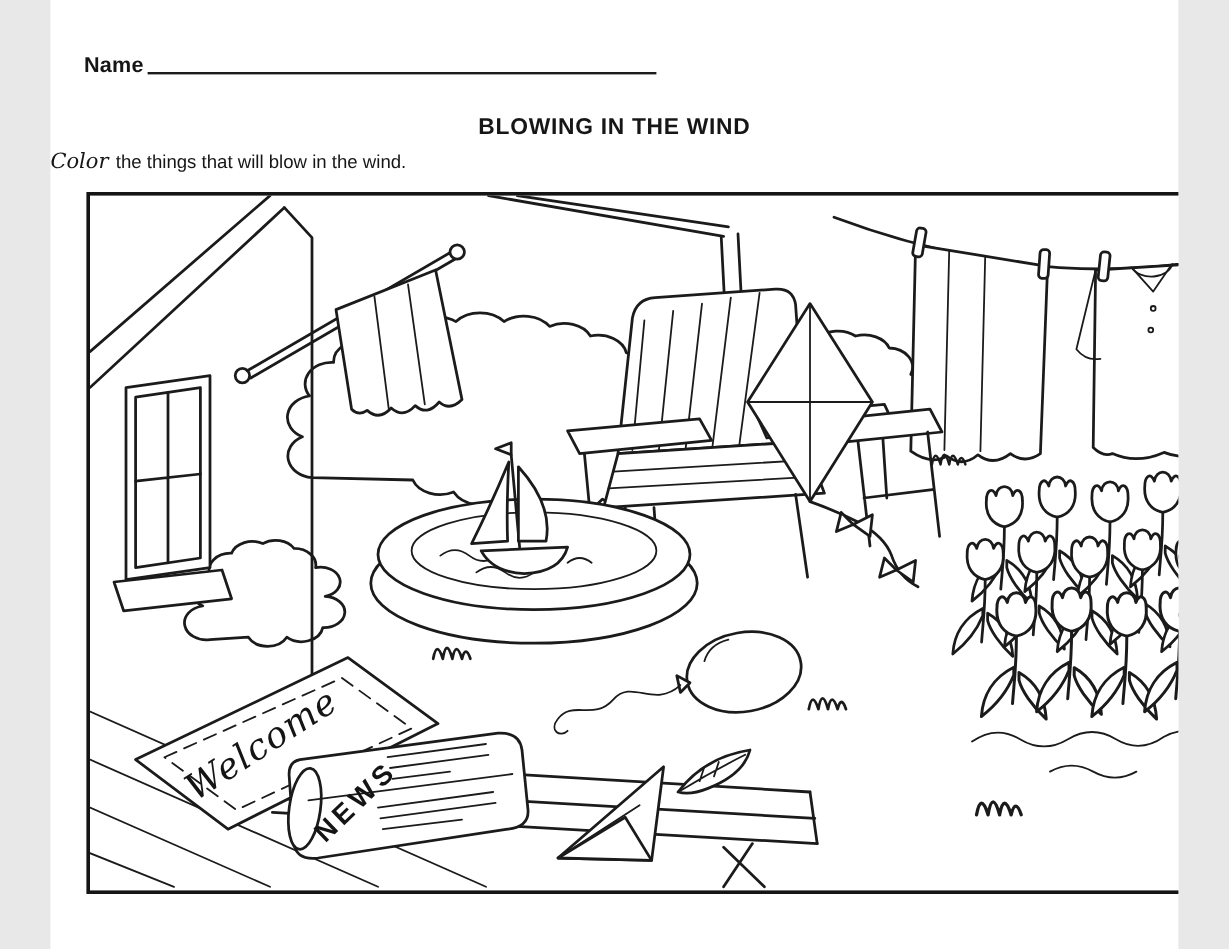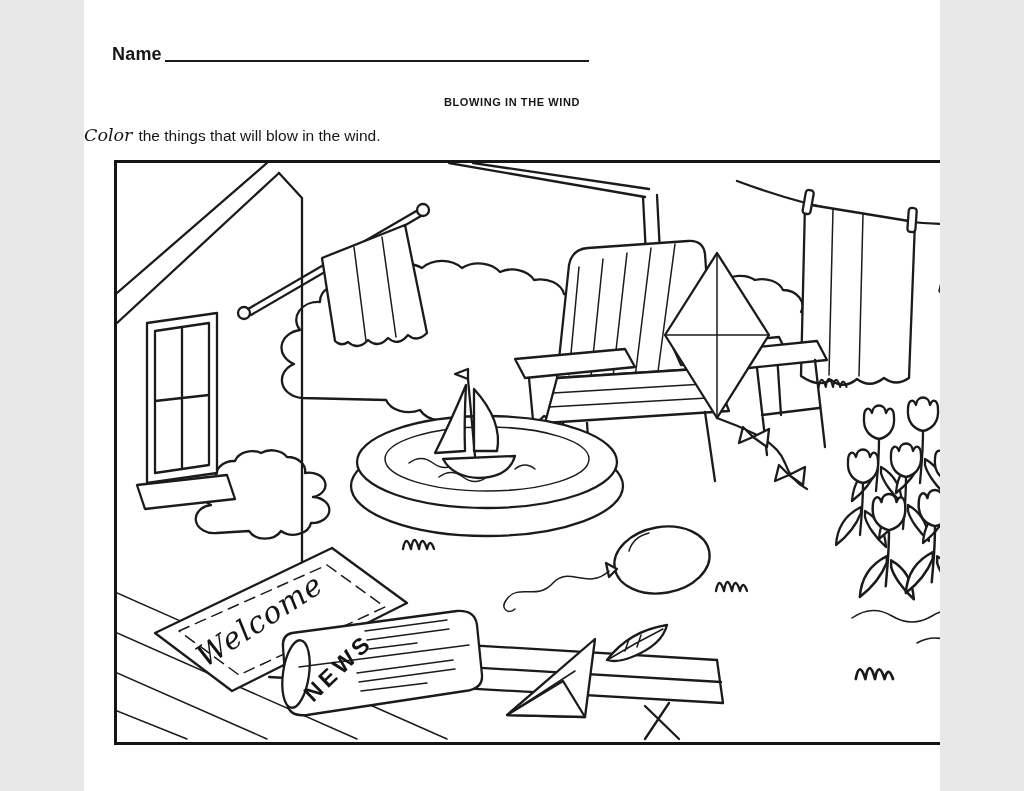--- a/index.html
+++ b/index.html
@@ -4,7 +4,7 @@
 <style>
   html,body{margin:0;padding:0;background:#e8e8e8;}
   .page{
-    position:relative;width:856px;height:791px;margin:0 auto;
+    position:relative;width:940px;height:791px;margin:0 auto;
     background:#ffffff;overflow:hidden;
     font-family:"Liberation Sans",sans-serif;color:#161616;
   }

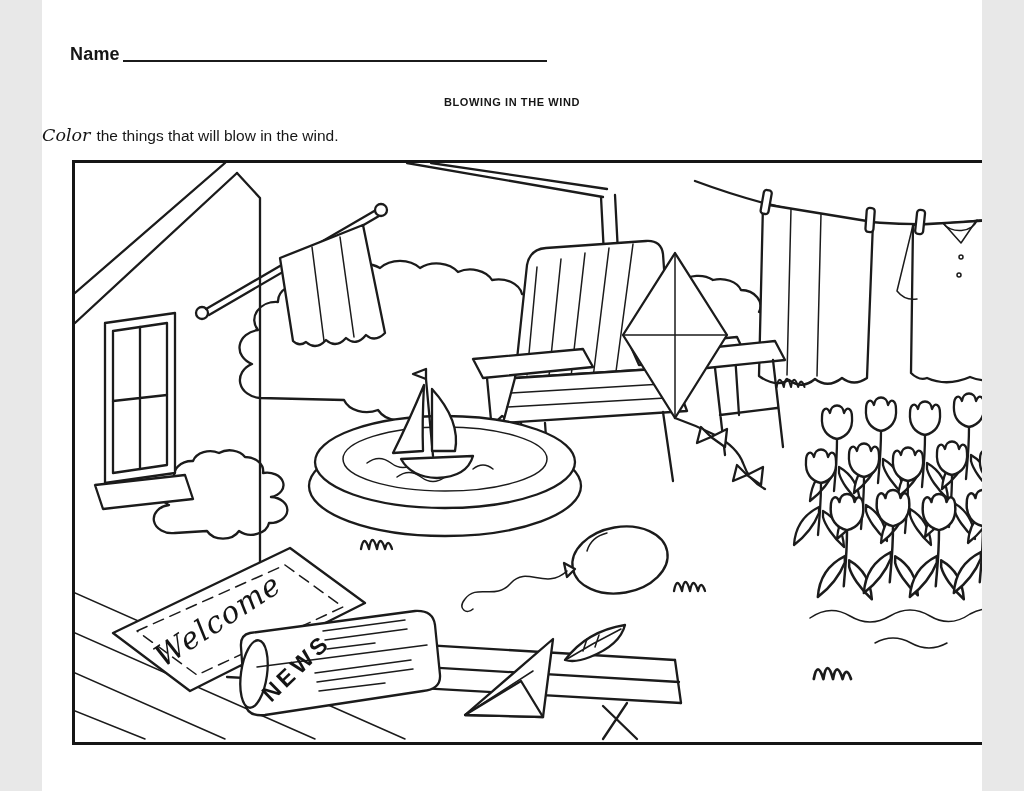--- a/index.html
+++ b/index.html
@@ -12,7 +12,7 @@
   .name-label{font-size:18px;font-weight:600;letter-spacing:.2px;}
   .name-line{width:424px;height:1px;border-bottom:2px solid #1b1b1b;margin-left:3px;margin-bottom:3px;}
   .title{position:absolute;top:96px;left:0;width:100%;text-align:center;
-         font-size:11px;font-weight:700;letter-spacing:.6px;}
+         font-size:19px;font-weight:700;letter-spacing:.6px;}
   .instruction{position:absolute;top:125px;left:0;width:100%;font-size:15.5px;}
   .hand{font-family:"DejaVu Serif",serif;font-style:italic;font-size:17.5px;margin-right:6px;}
   .frame{

